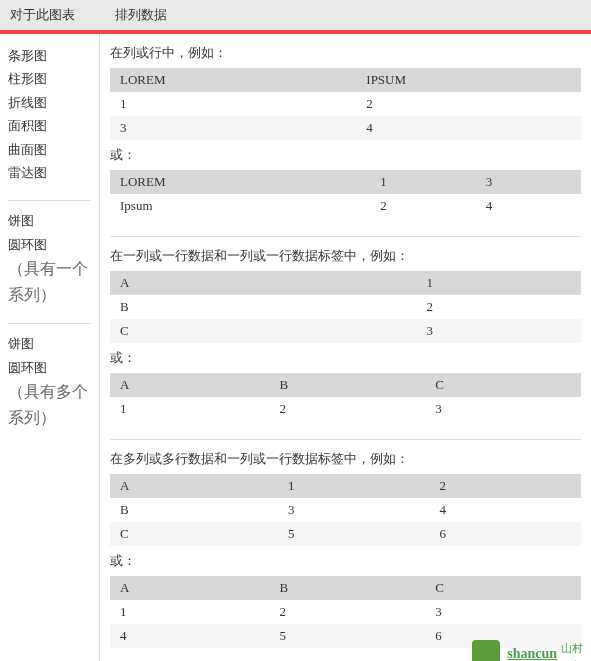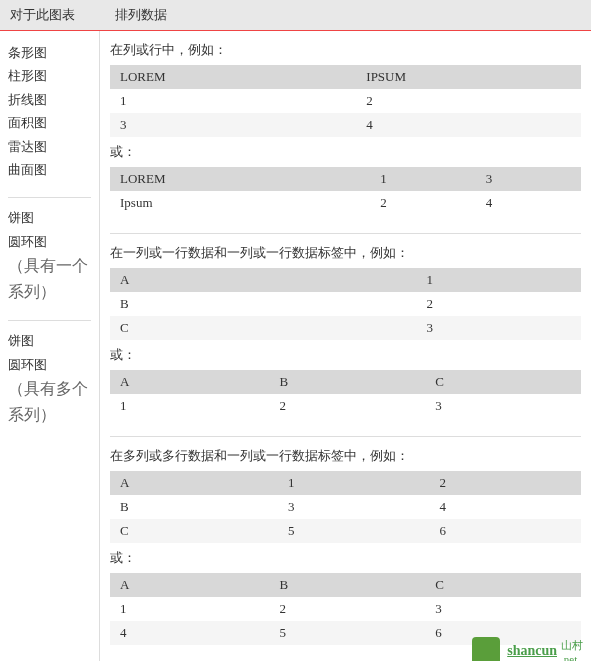--- a/index.html
+++ b/index.html
@@ -23,7 +23,7 @@
       padding: 6px 10px;
       display: flex;
       gap: 40px;
-      border-bottom: 1px solid #ef4444;
+      border-bottom: 4px solid #ef4444;
     }
 
     .header-bar span {

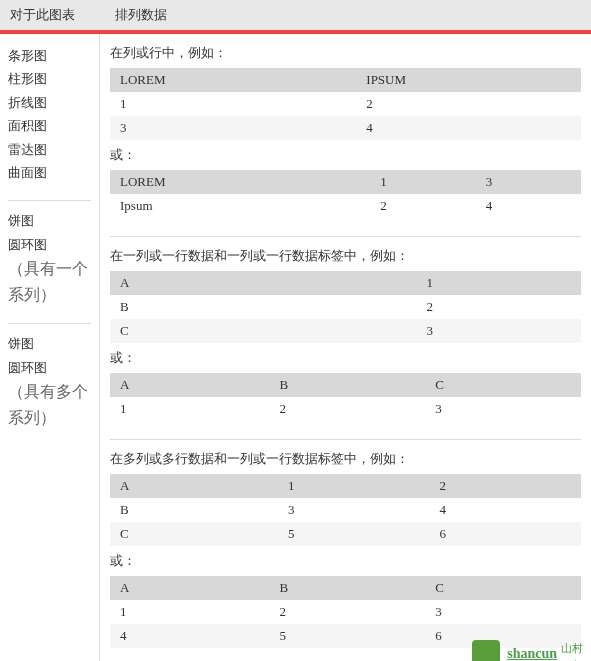--- a/index.html
+++ b/index.html
@@ -151,8 +151,8 @@
         <div class="chart-item">柱形图</div>
         <div class="chart-item">折线图</div>
         <div class="chart-item">面积图</div>
+        <div class="chart-item">曲面图</div>
         <div class="chart-item">雷达图</div>
-        <div class="chart-item">曲面图</div>
       </div>
 
       <hr class="left-divider">

